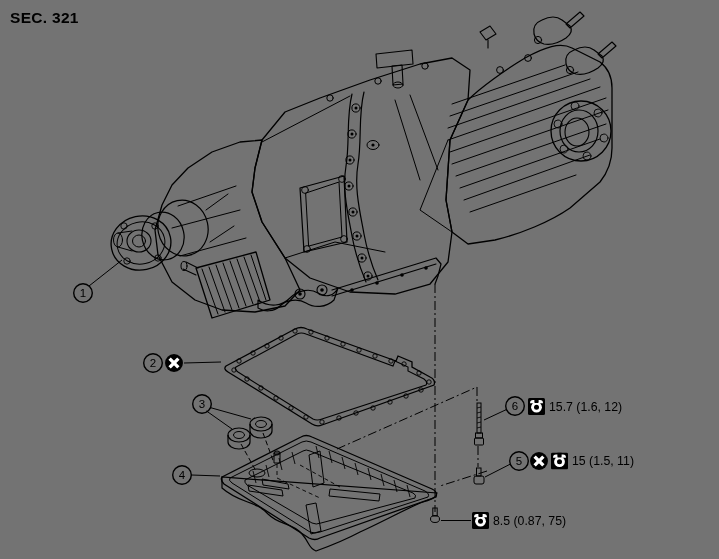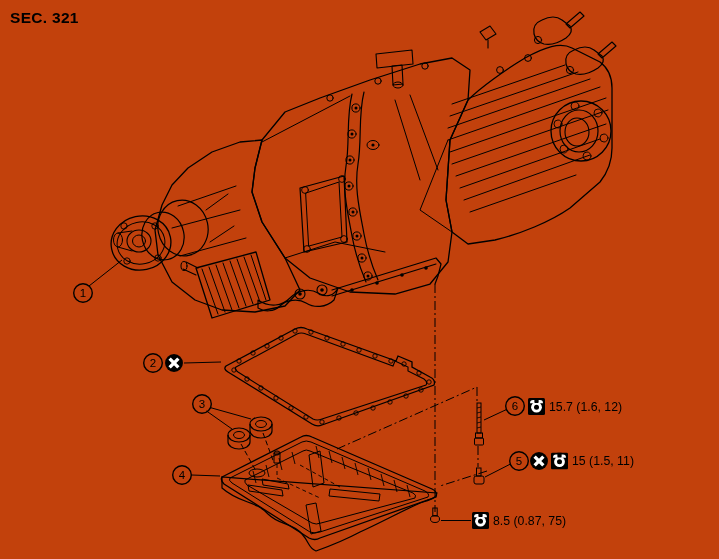--- a/index.html
+++ b/index.html
@@ -3,7 +3,7 @@
 <meta charset="utf-8">
 <style>
   html,body{margin:0;padding:0;background:#ffffff;}
-  .stage{position:relative;width:719px;height:559px;background:#c2410c;overflow:hidden;
+  .stage{position:relative;width:719px;height:559px;background:#737373;overflow:hidden;
          font-family:"Liberation Sans",sans-serif;}
   svg{position:absolute;left:0;top:0;display:block;}
   .ink{stroke:#000;fill:none;}

